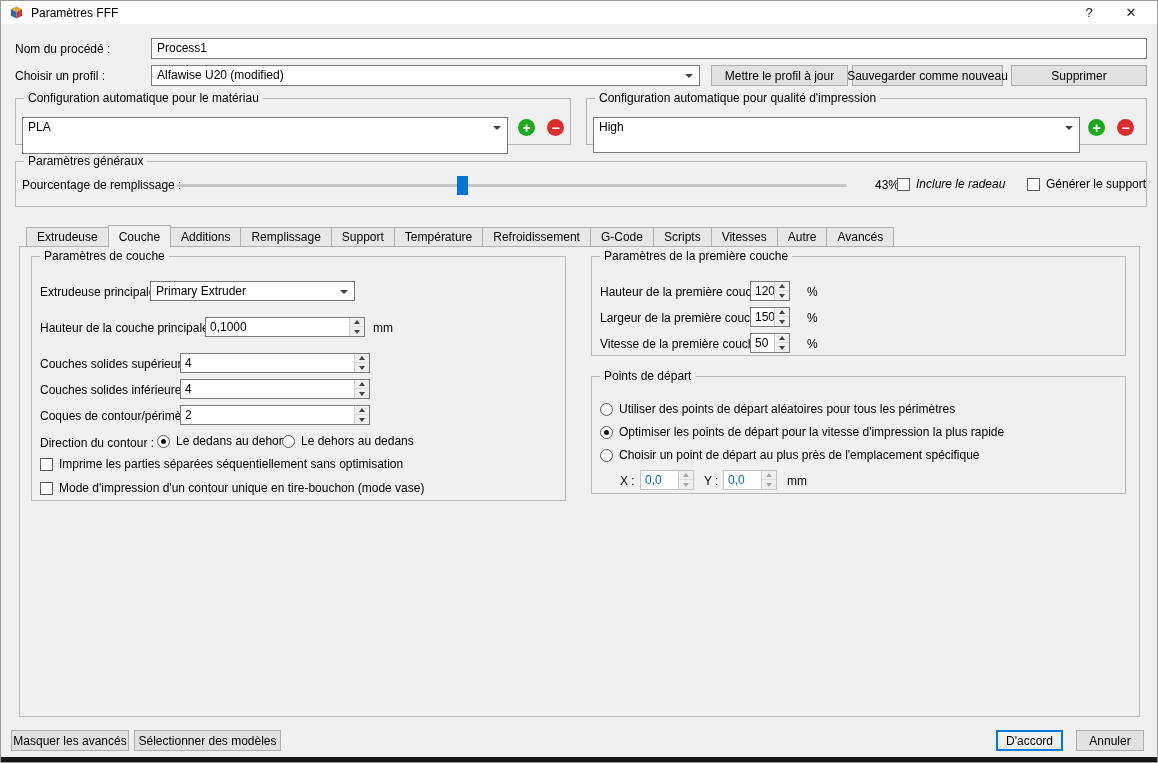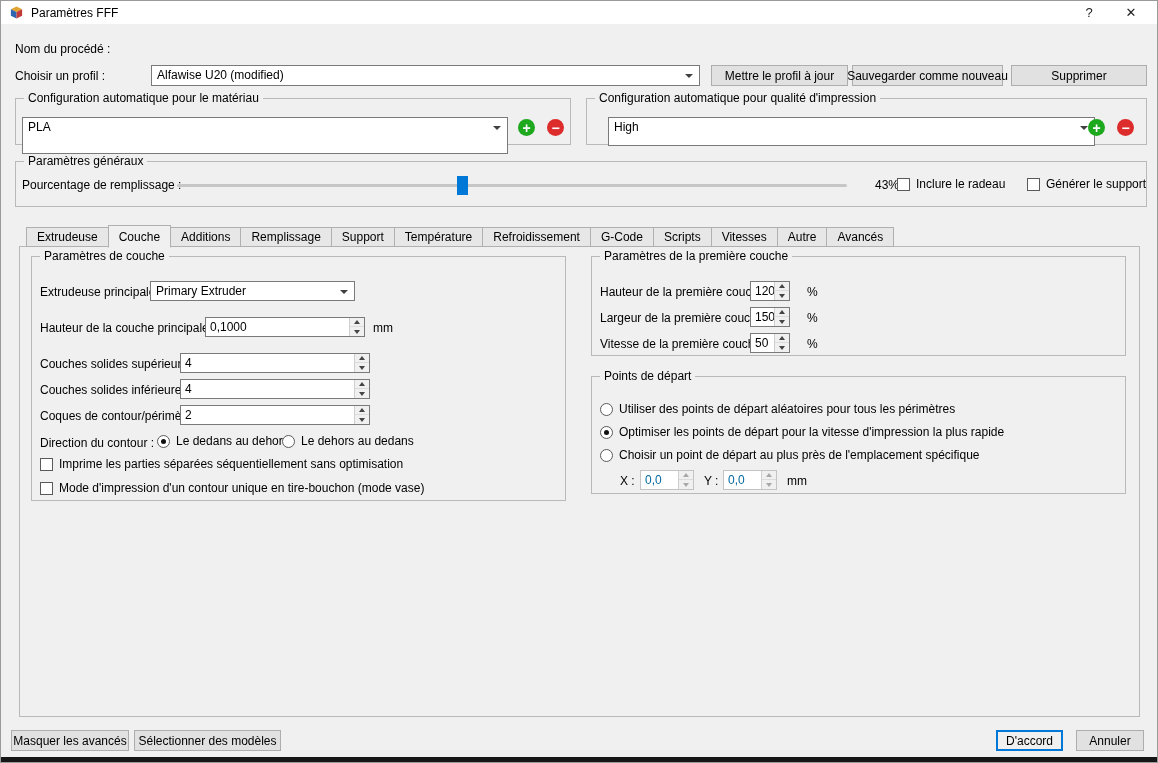--- a/index.html
+++ b/index.html
@@ -67,6 +67,9 @@
   </div>
 
   <div class="label" style="left:14px; top:41px;">Nom du procédé :</div>
+  <div class="tinput" style="left:150px; top:37px; width:996px; height:21px;">
+    <span>Process1</span>
+  </div>
 
   <div class="label" style="left:14px; top:68px;">Choisir un profil :</div>
   <div class="combo" style="left:150px; top:64px; width:549px; height:21px;">

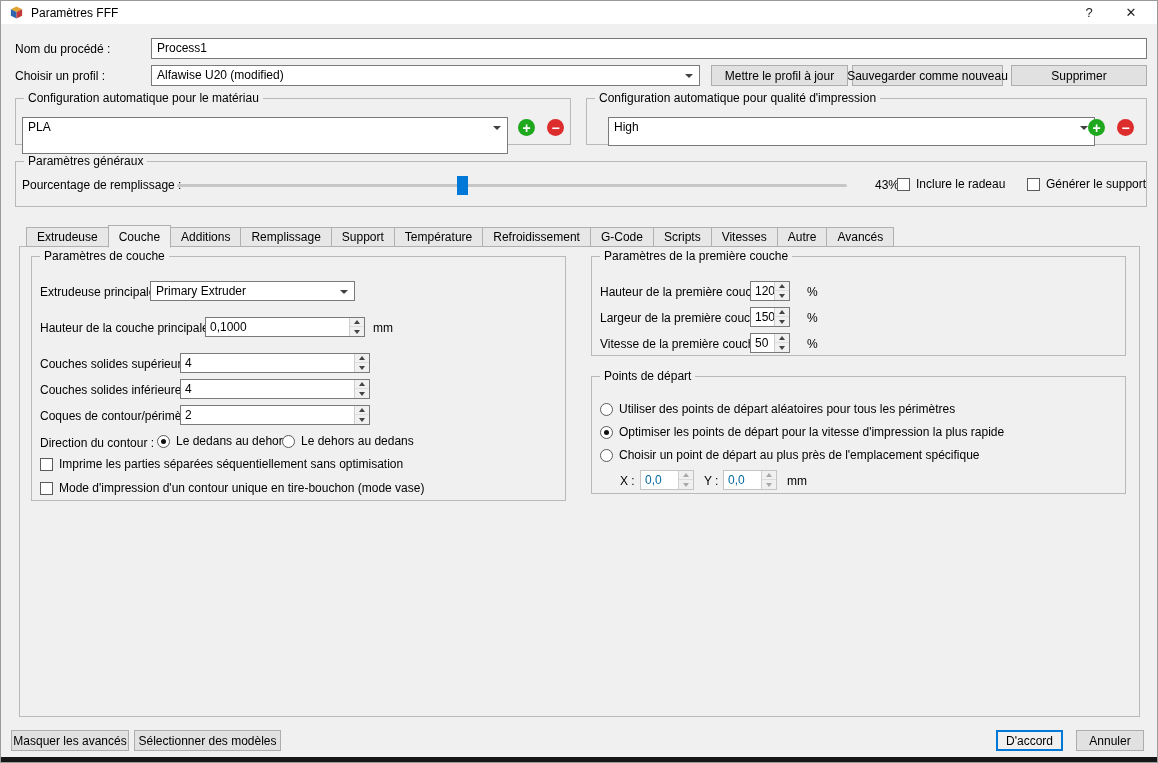--- a/index.html
+++ b/index.html
@@ -96,7 +96,7 @@
 
   <div class="group" style="left:585px; top:97px; width:561px; height:47px;">
     <span class="group-title">Configuration automatique pour qualité d'impression</span>
-    <div class="combo" style="left:21px; top:18px; width:487px; height:29px;">
+    <div class="combo" style="left:6px; top:18px; width:487px; height:36px;">
       <span class="combo-text">High</span>
       <span class="combo-arrow"></span>
     </div>

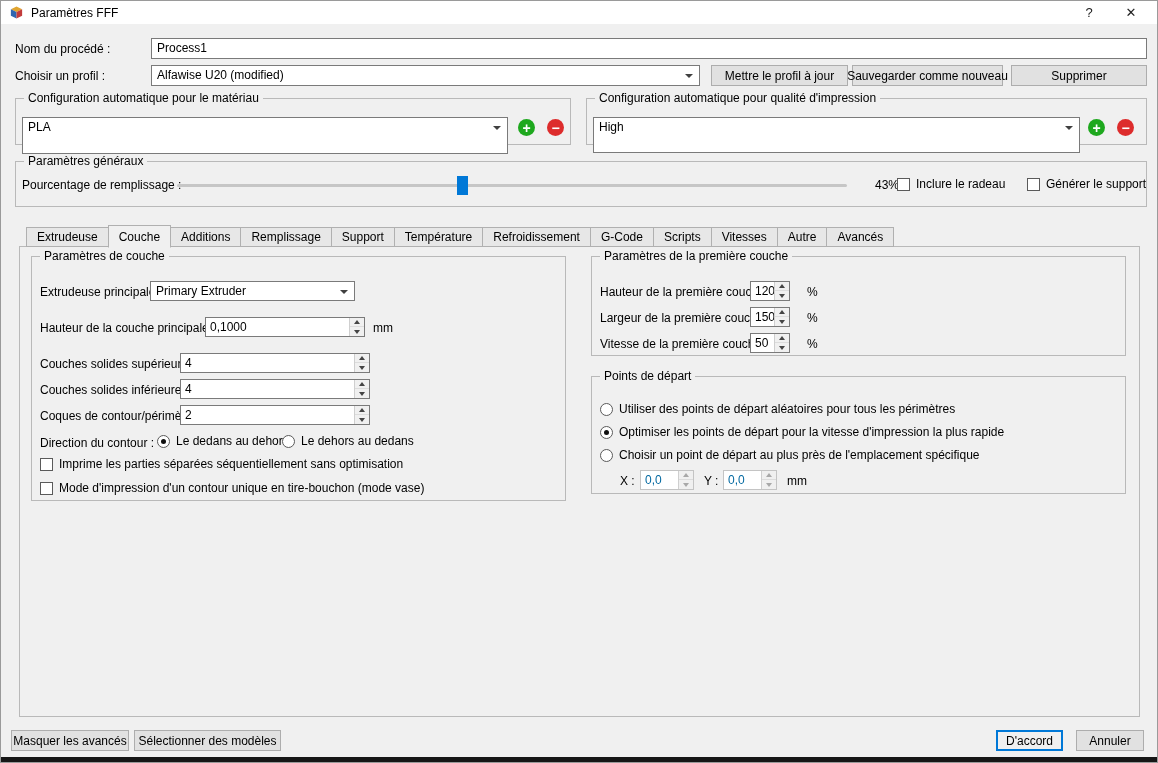--- a/index.html
+++ b/index.html
@@ -115,7 +115,7 @@
       <div class="slider-handle" style="left: 42.5%;"></div>
     </div>
     <div class="label" style="left:859px; top:16px;">43%</div>
-    <label class="chk-row" style="left:881px; top:15px;">
+    <label class="chk-row" style="left:881px; top:15px;font-style:italic;">
       <span class="checkbox"></span>
       <span>Inclure le radeau</span>
     </label>

